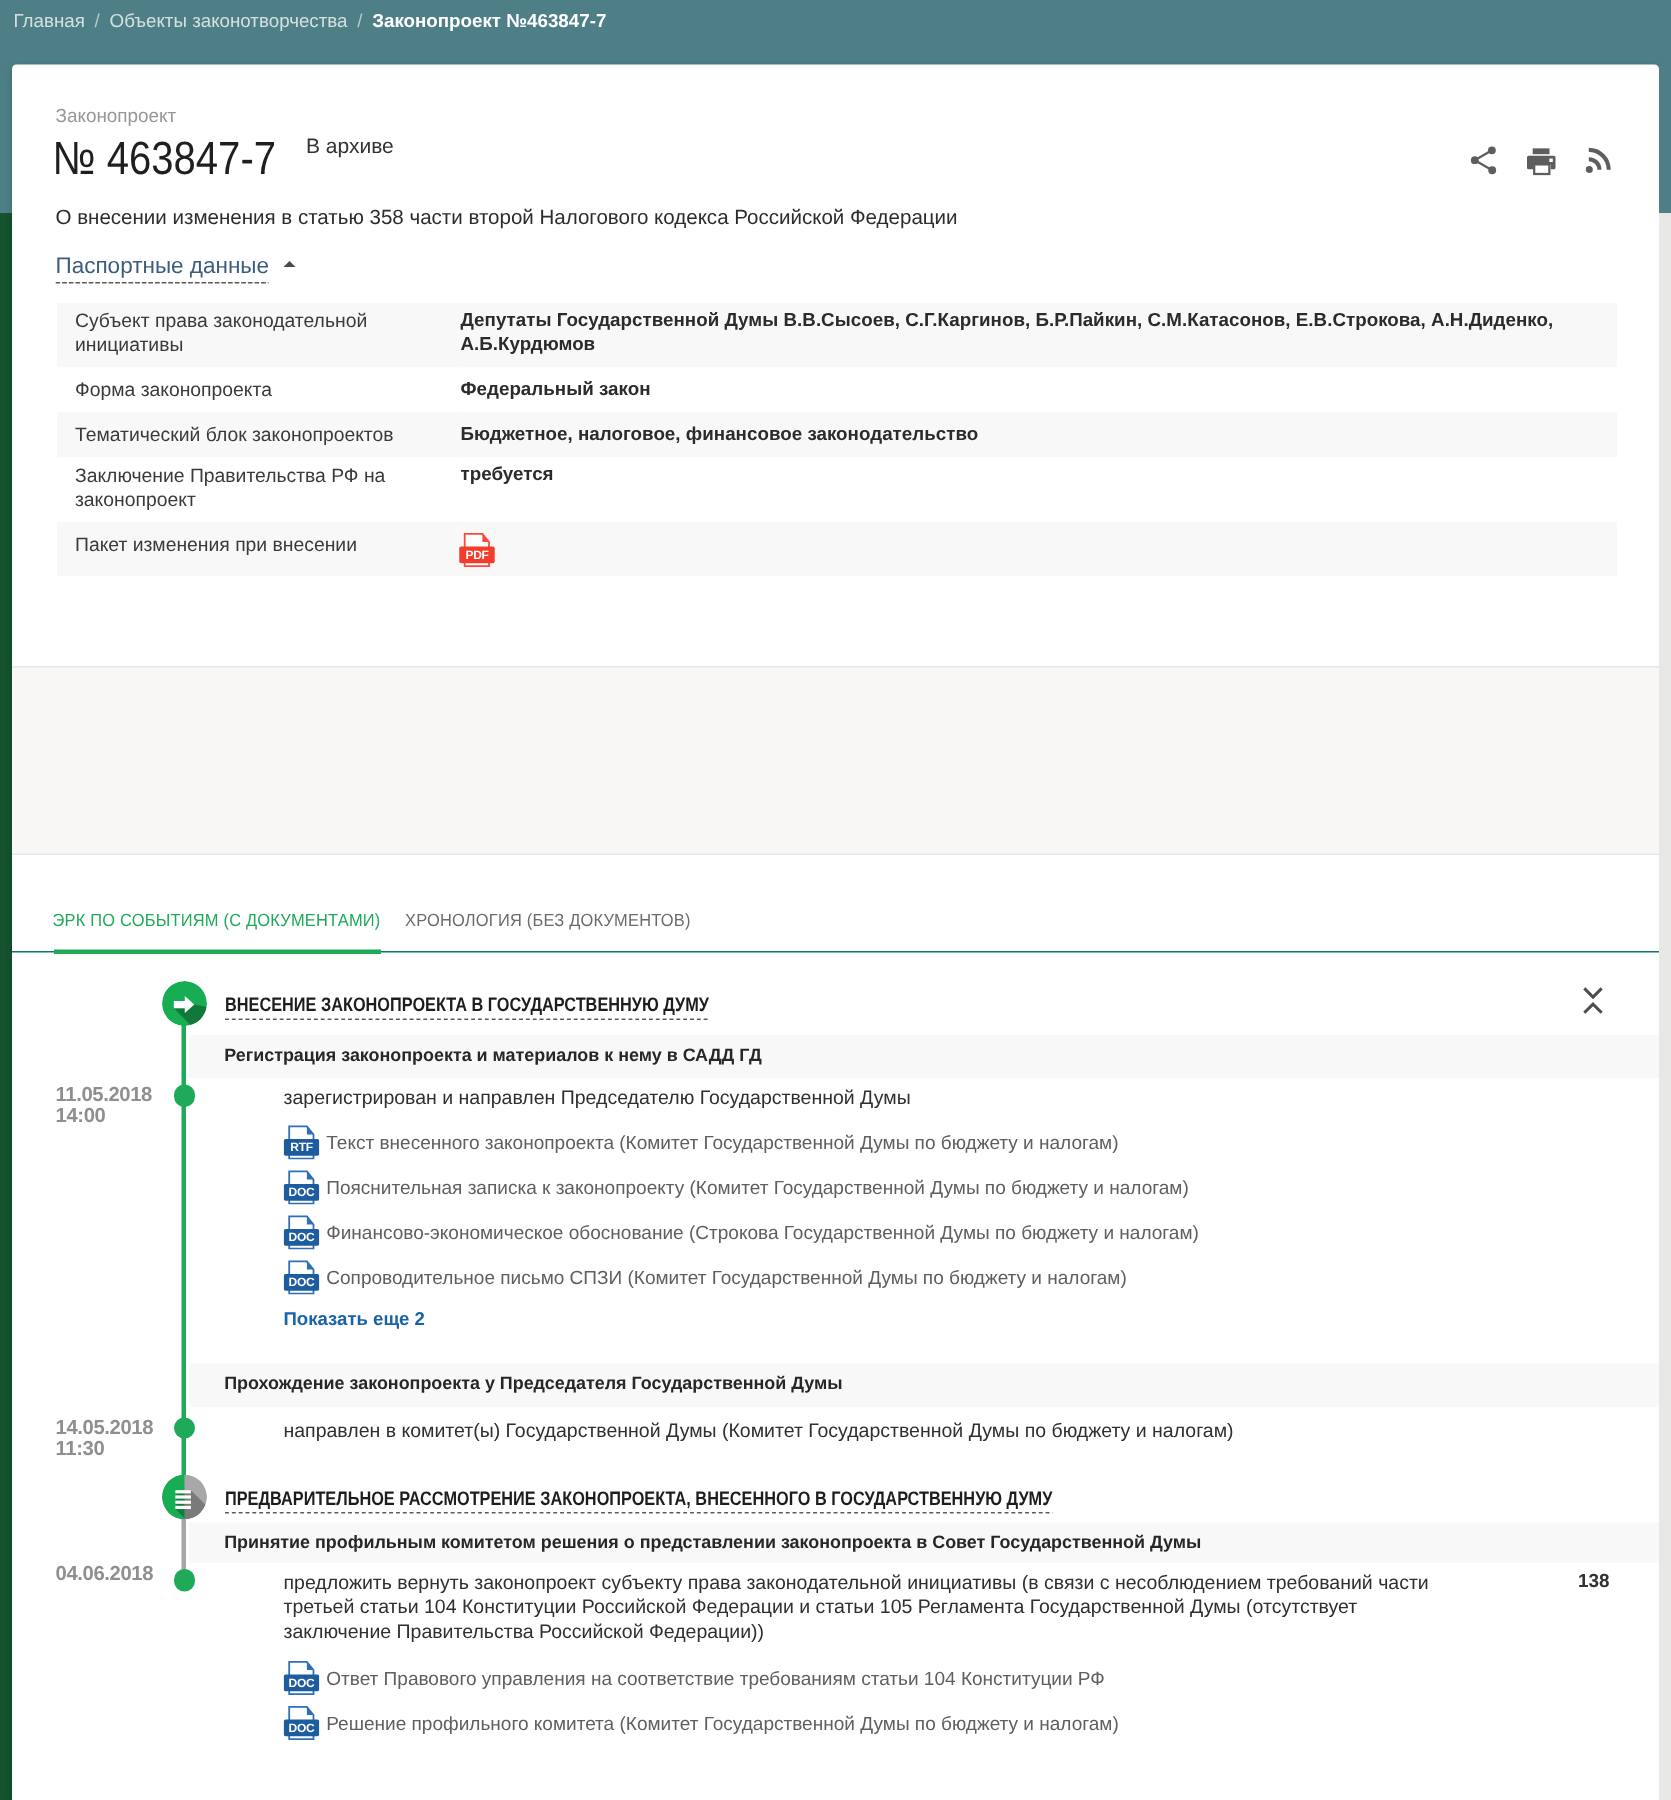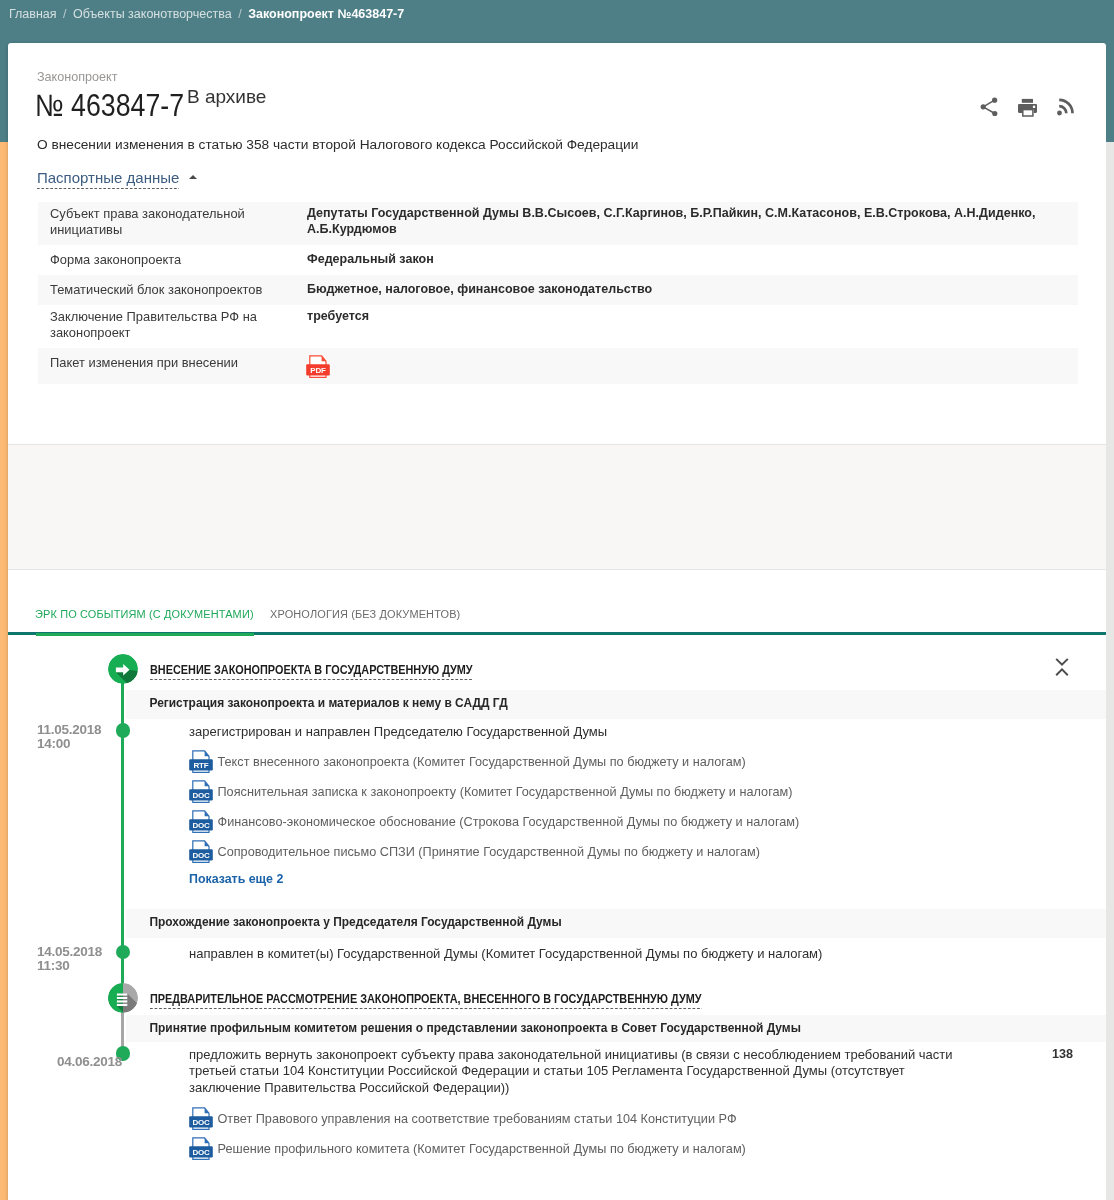--- a/index.html
+++ b/index.html
@@ -11,7 +11,7 @@
     font-family:"Liberation Sans", sans-serif;
     overflow:hidden;
   }
-  #page { position:relative; width:1114px; height:1200px; overflow:hidden; background:#fdba74; }
+  #page { position:relative; width:1114px; height:1200px; overflow:hidden; background:#14532d; }
 
   
   .topbar {

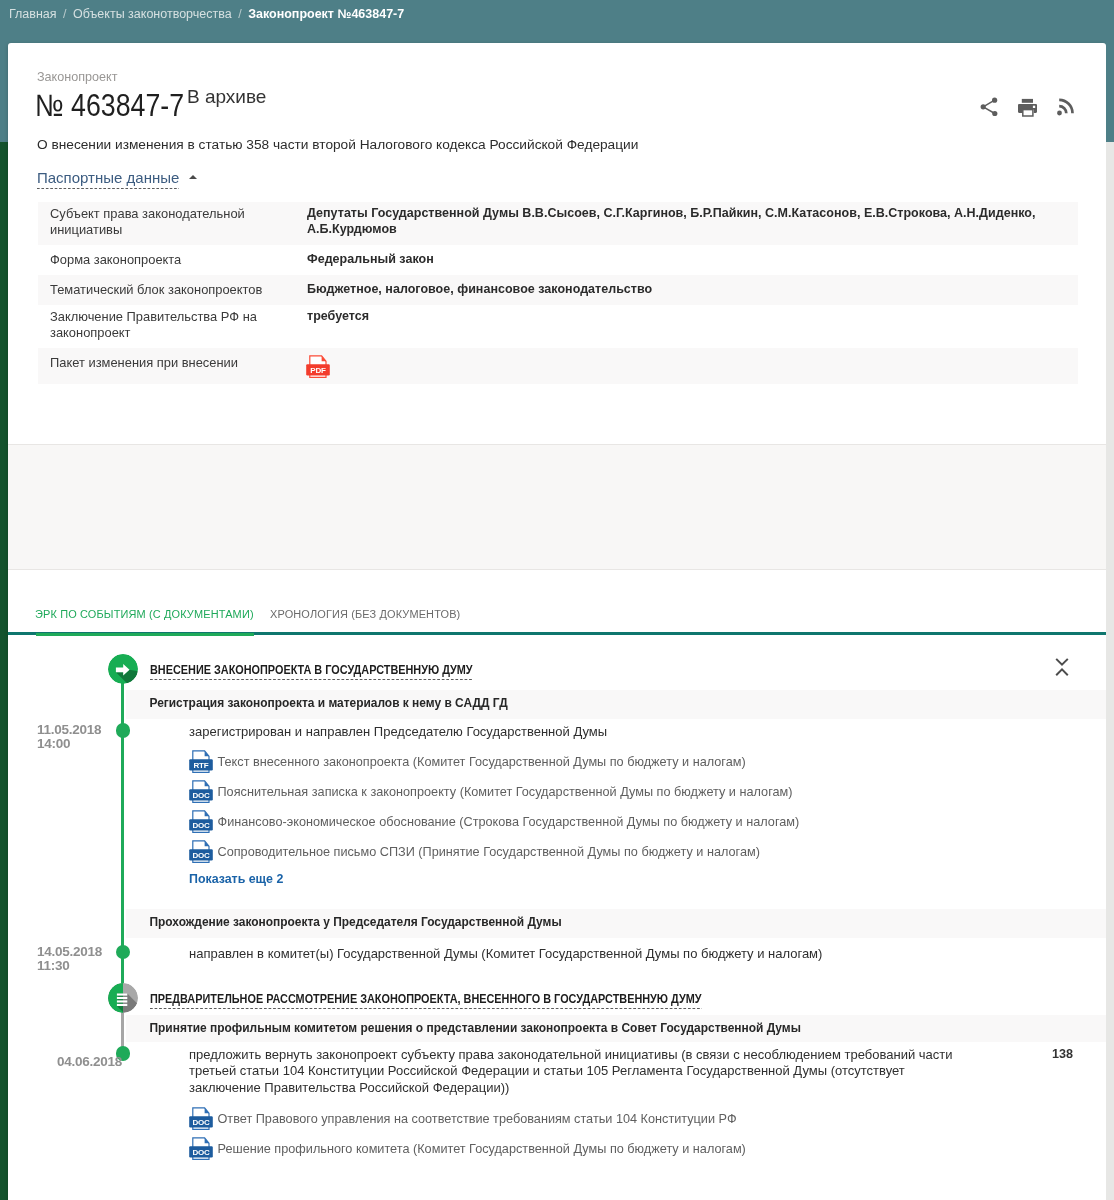--- a/index.html
+++ b/index.html
@@ -38,7 +38,7 @@
   .kicker { position:absolute; left:29px; top:27px; font-size:12.6px; color:#999795; line-height:15px;}
   .billno { position:absolute; left:26.5px; top:45.5px; font-size:31px; color:#1f1f1f; font-weight:400; line-height:34px;
             letter-spacing:0px; transform-origin:0 50%; transform:scaleX(.862);}
-  .archive { position:absolute; left:179px; top:45.5px; font-size:19px; color:#333; line-height:16px;}
+  .archive { position:absolute; left:196px; top:45.5px; font-size:14px; color:#333; line-height:16px;}
   .billtitle { position:absolute; left:29px; top:92.5px; font-size:13.7px; color:#2c2c2c; line-height:17px;}
 
   .passport { position:absolute; left:29px; top:125.7px; font-size:15px; color:#3c5c80; line-height:18px;}

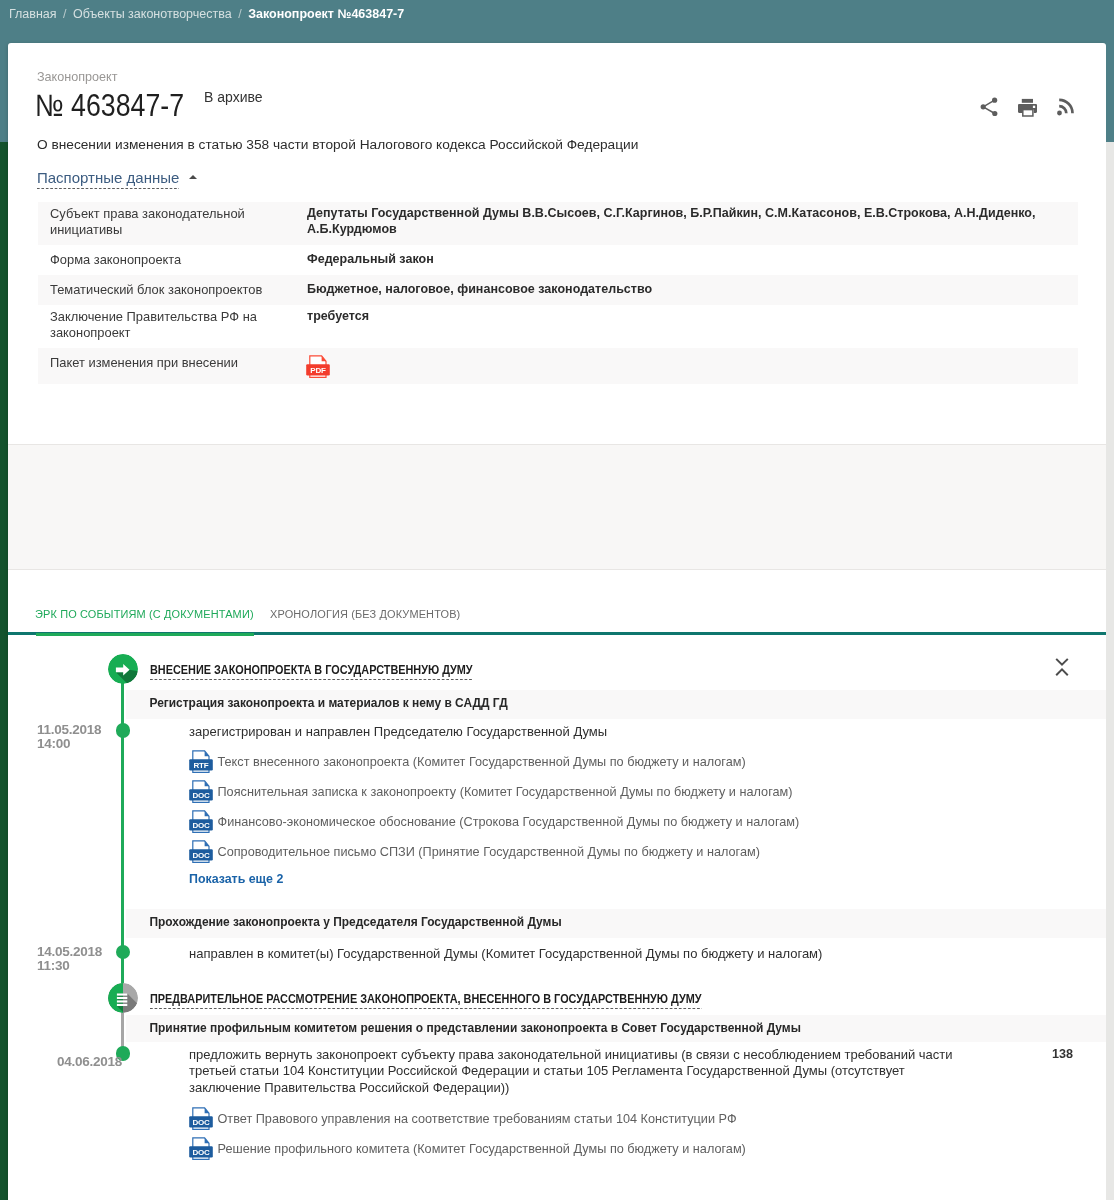--- a/index.html
+++ b/index.html
@@ -68,7 +68,7 @@
      border-top:1px solid #e8e6e4; border-bottom:1px solid #e8e6e4;}
 
   
-  .tabs { position:absolute; left:0; top:527px; width:1098px; height:65px; border-bottom:3px solid #0f766e;}
+  .tabs { position:absolute; left:0; top:527px; width:1098px; height:65px; border-bottom:1px solid #0f766e;}
   .tab { position:absolute; top:37px; font-size:11.7px; letter-spacing:.15px; white-space:nowrap; cursor:pointer;
          transform-origin:0 50%; transform:scaleX(.937);}
   .tab.active { left:26.7px; color:#1fa95a; }

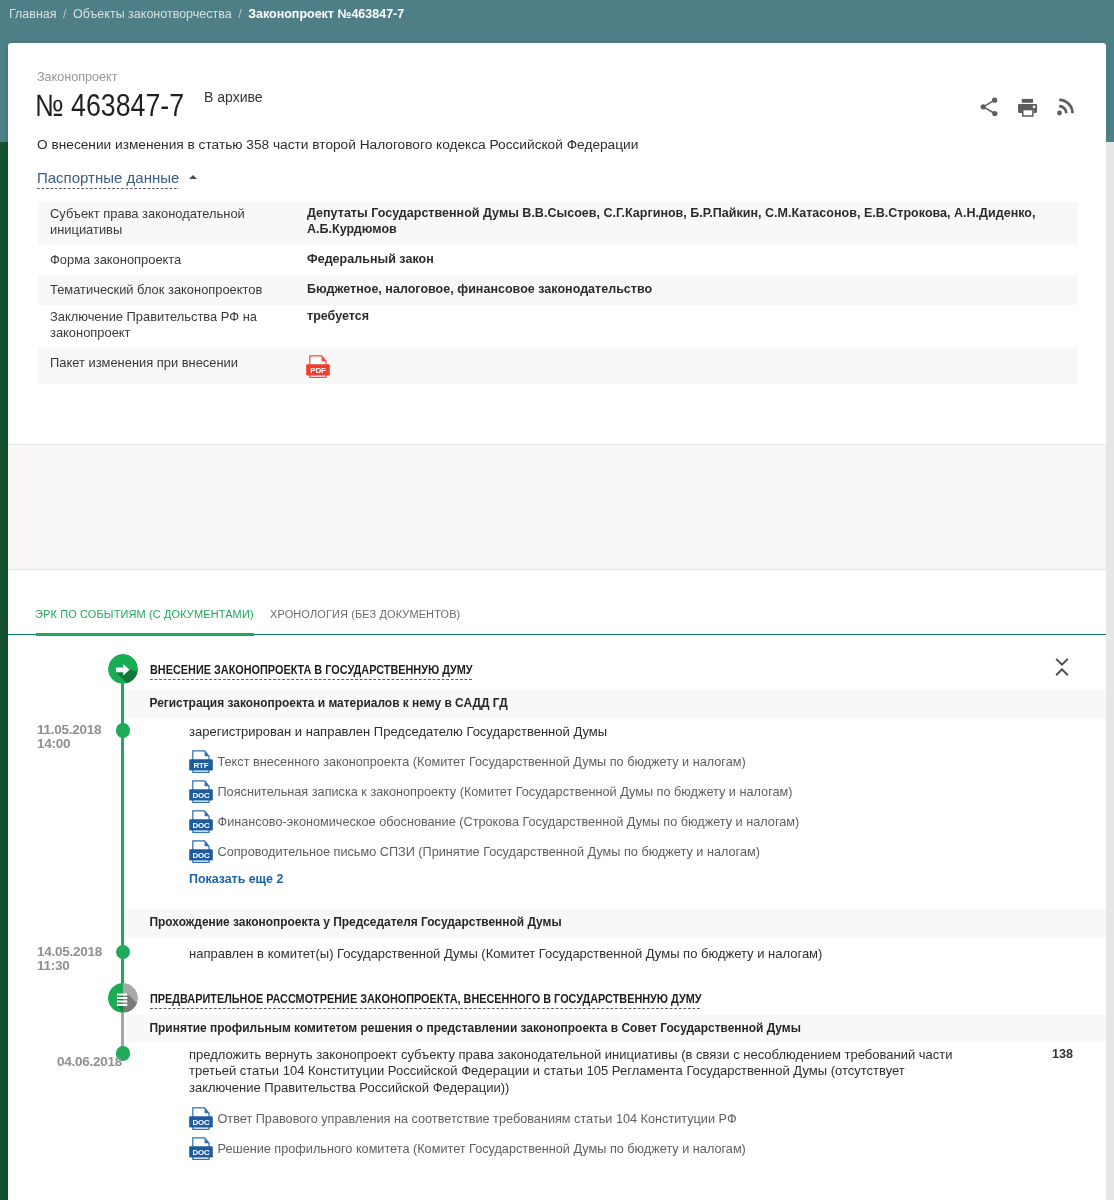--- a/index.html
+++ b/index.html
@@ -267,7 +267,7 @@
             <rect x="0.4" y="18.6" width="47.2" height="22.4" rx="2.4" fill="#1d5c9e"></rect>
             <text x="24" y="35.2" text-anchor="middle" font-family="Liberation Sans, sans-serif" font-size="16" font-weight="bold" letter-spacing="-0.4" fill="#fff">DOC</text>
           </svg>
-          <span class="dtxt">Сопроводительное письмо СПЗИ (Принятие Государственной Думы по бюджету и налогам)</span>
+          <span class="dtxt">Сопроводительное письмо СПЗИ (Комитет Государственной Думы по бюджету и налогам)</span>
         </div>
         <div class="showmore" style="top: 236.5px;">Показать еще 2</div>
         <div class="sect-head" style="top: 274px; height: 29px;">

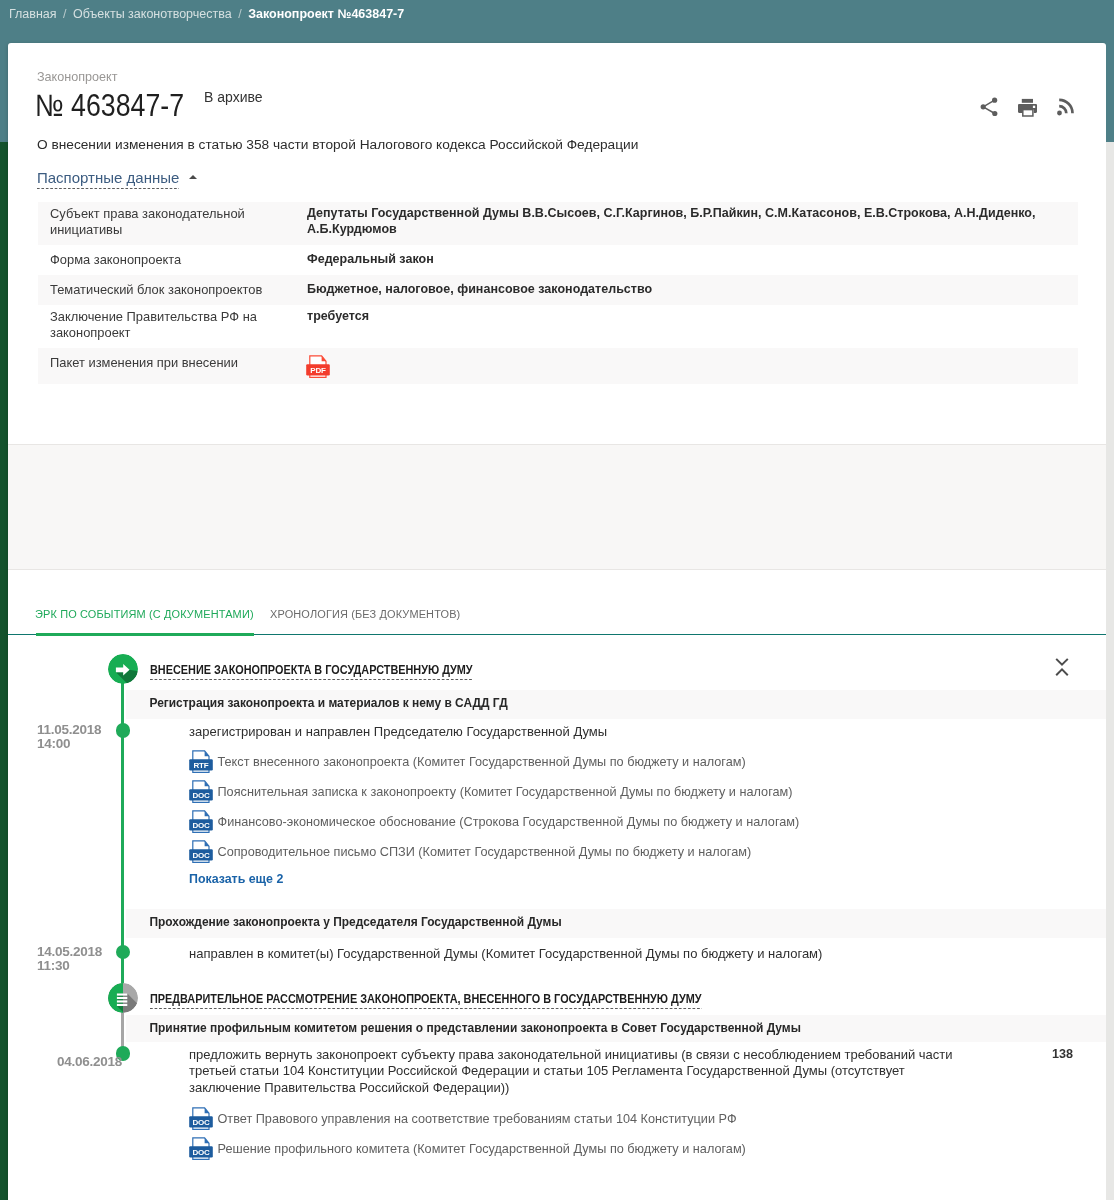--- a/index.html
+++ b/index.html
@@ -283,7 +283,7 @@
           <b>Принятие профильным комитетом решения о представлении законопроекта в Совет Государственной Думы</b>
         </div>
         <div class="dot" style="top: 411.25px;"></div>
-        <div class="date" style="top: 420px; margin-left: 20px;">
+        <div class="date" style="top: 407px;">
           <div>04.06.2018</div>
         </div>
         <div class="ev-text" style="top: 411.5px; width: 772px;">предложить вернуть законопроект субъекту права законодательной инициативы (в связи с несоблюдением требований части третьей статьи 104 Конституции Российской Федерации и статьи 105 Регламента Государственной Думы (отсутствует заключение Правительства Российской Федерации))</div>

